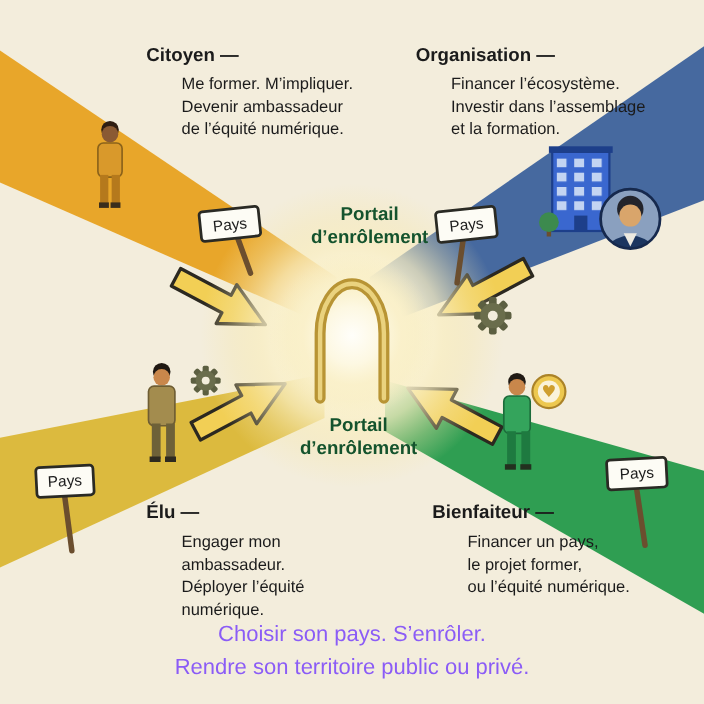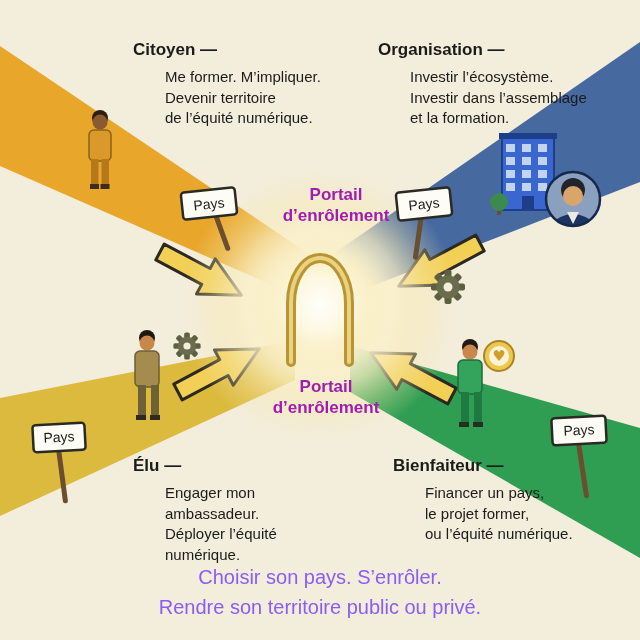--- a/index.html
+++ b/index.html
@@ -172,7 +172,7 @@
 
   <div class="qtext" style="left:378px;top:40px;width:235px">
     <div class="qtitle">Organisation —</div>
-    <div class="qline">Investir l’écosystème.</div>
+    <div class="qline">Financer l’écosystème.</div>
     <div class="qline">Investir dans l’assemblage</div>
     <div class="qline">et la formation.</div>
   </div>

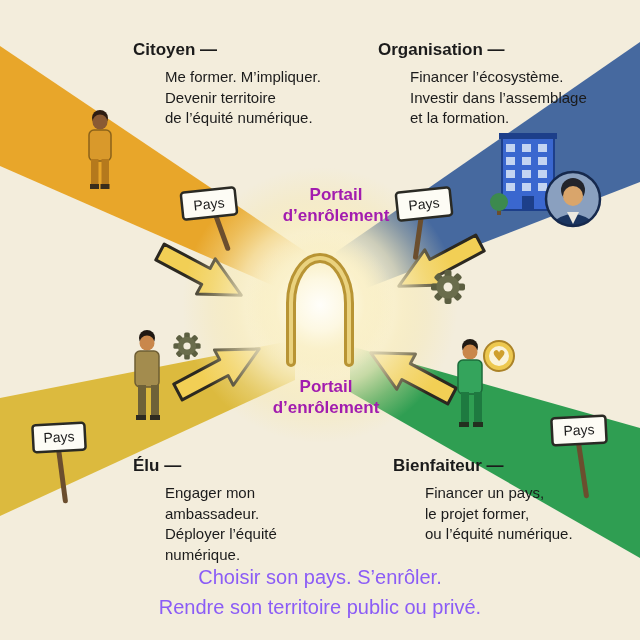--- a/index.html
+++ b/index.html
@@ -166,7 +166,7 @@
   <div class="qtext" style="left:133px;top:40px;width:215px">
     <div class="qtitle">Citoyen —</div>
     <div class="qline">Me former. M’impliquer.</div>
-    <div class="qline">Devenir territoire</div>
+    <div class="qline">Devenir ambassadeur</div>
     <div class="qline">de l’équité numérique.</div>
   </div>
 

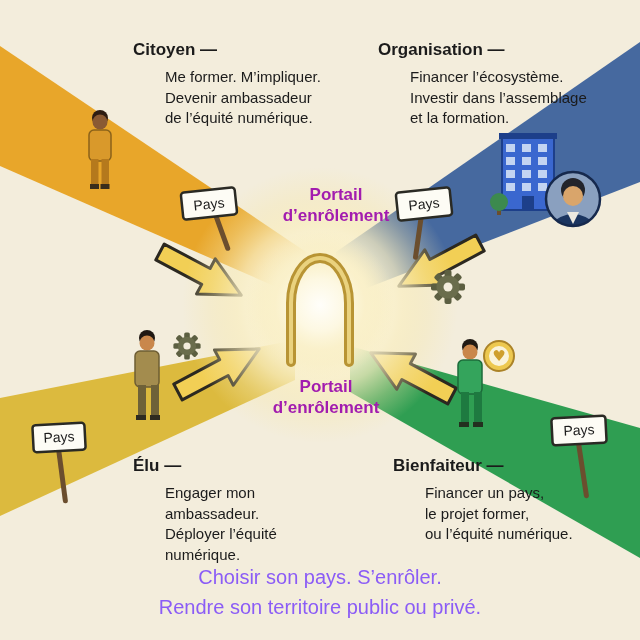--- a/index.html
+++ b/index.html
@@ -14,7 +14,7 @@
   .qline{font-size:15px;line-height:1.38;margin-left:32px;}
   .portal-label{
     position:absolute;text-align:center;font-weight:700;
-    font-size:17px;line-height:1.25;color:#a21caf;
+    font-size:17px;line-height:1.25;color:#14532d;
   }
   .tagline{position:absolute;left:0;right:0;top:562px;text-align:center;
     font-size:20px;line-height:1.5;color:#8b5cf6;}

